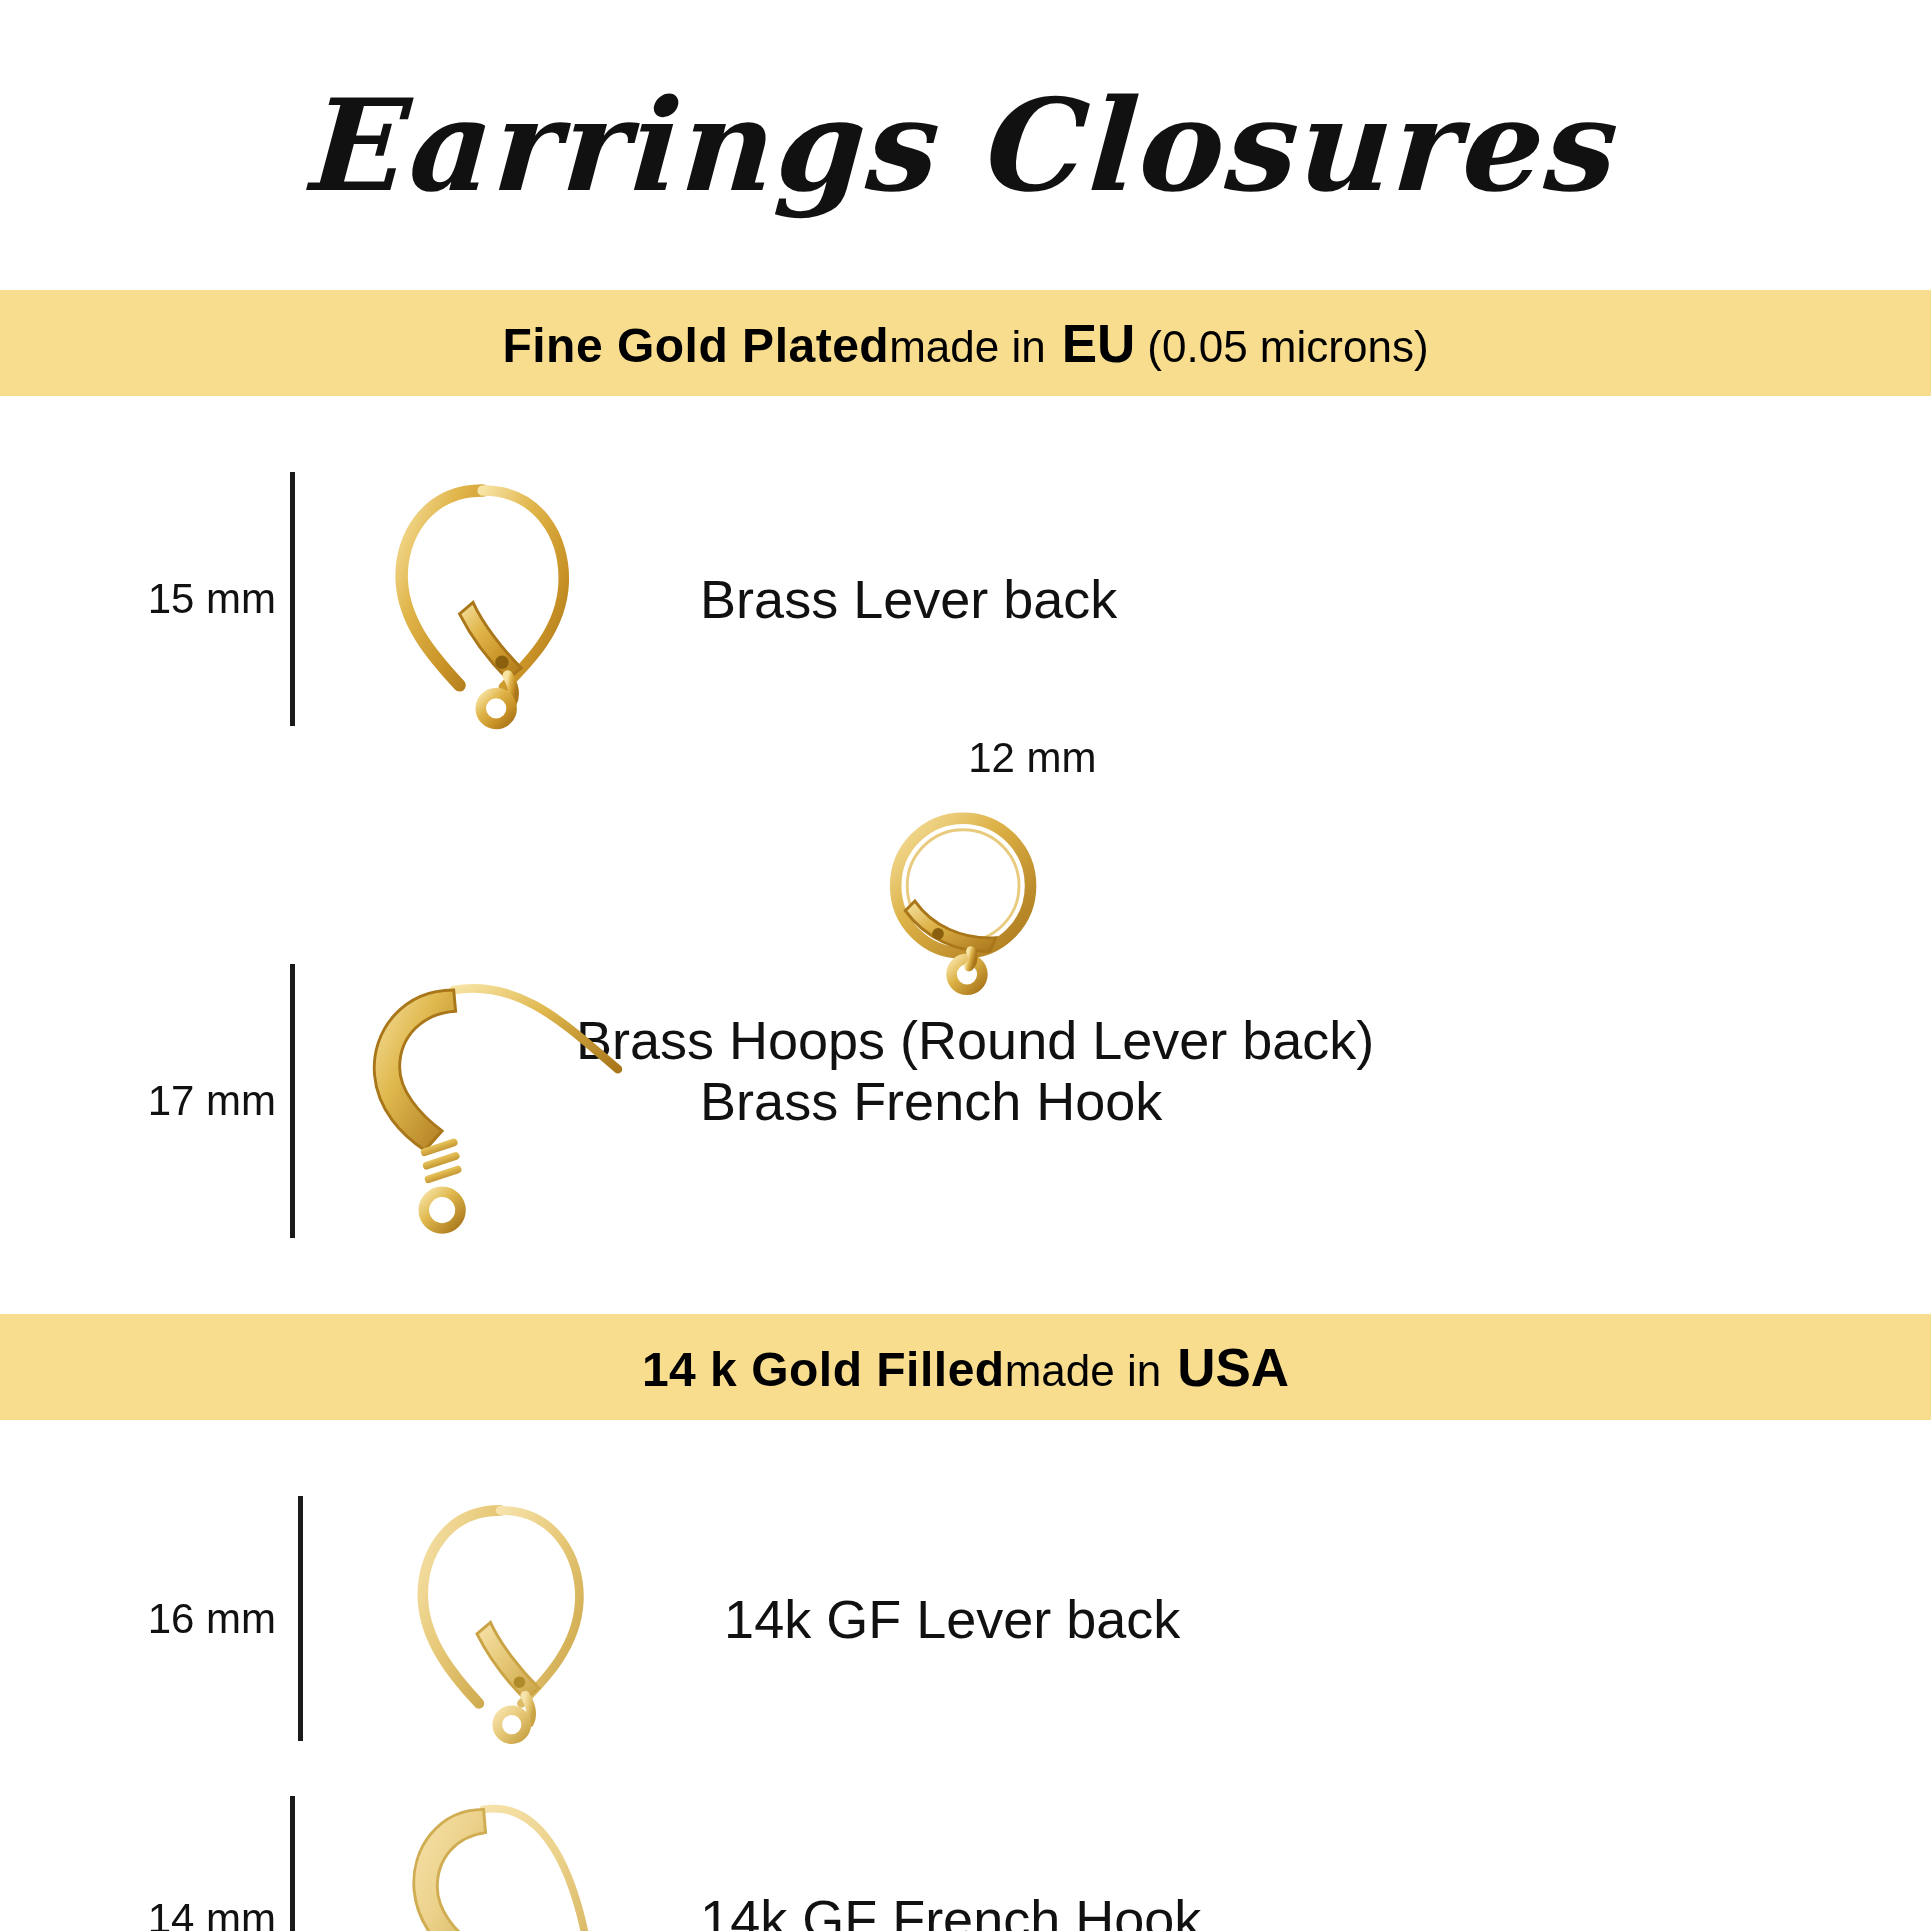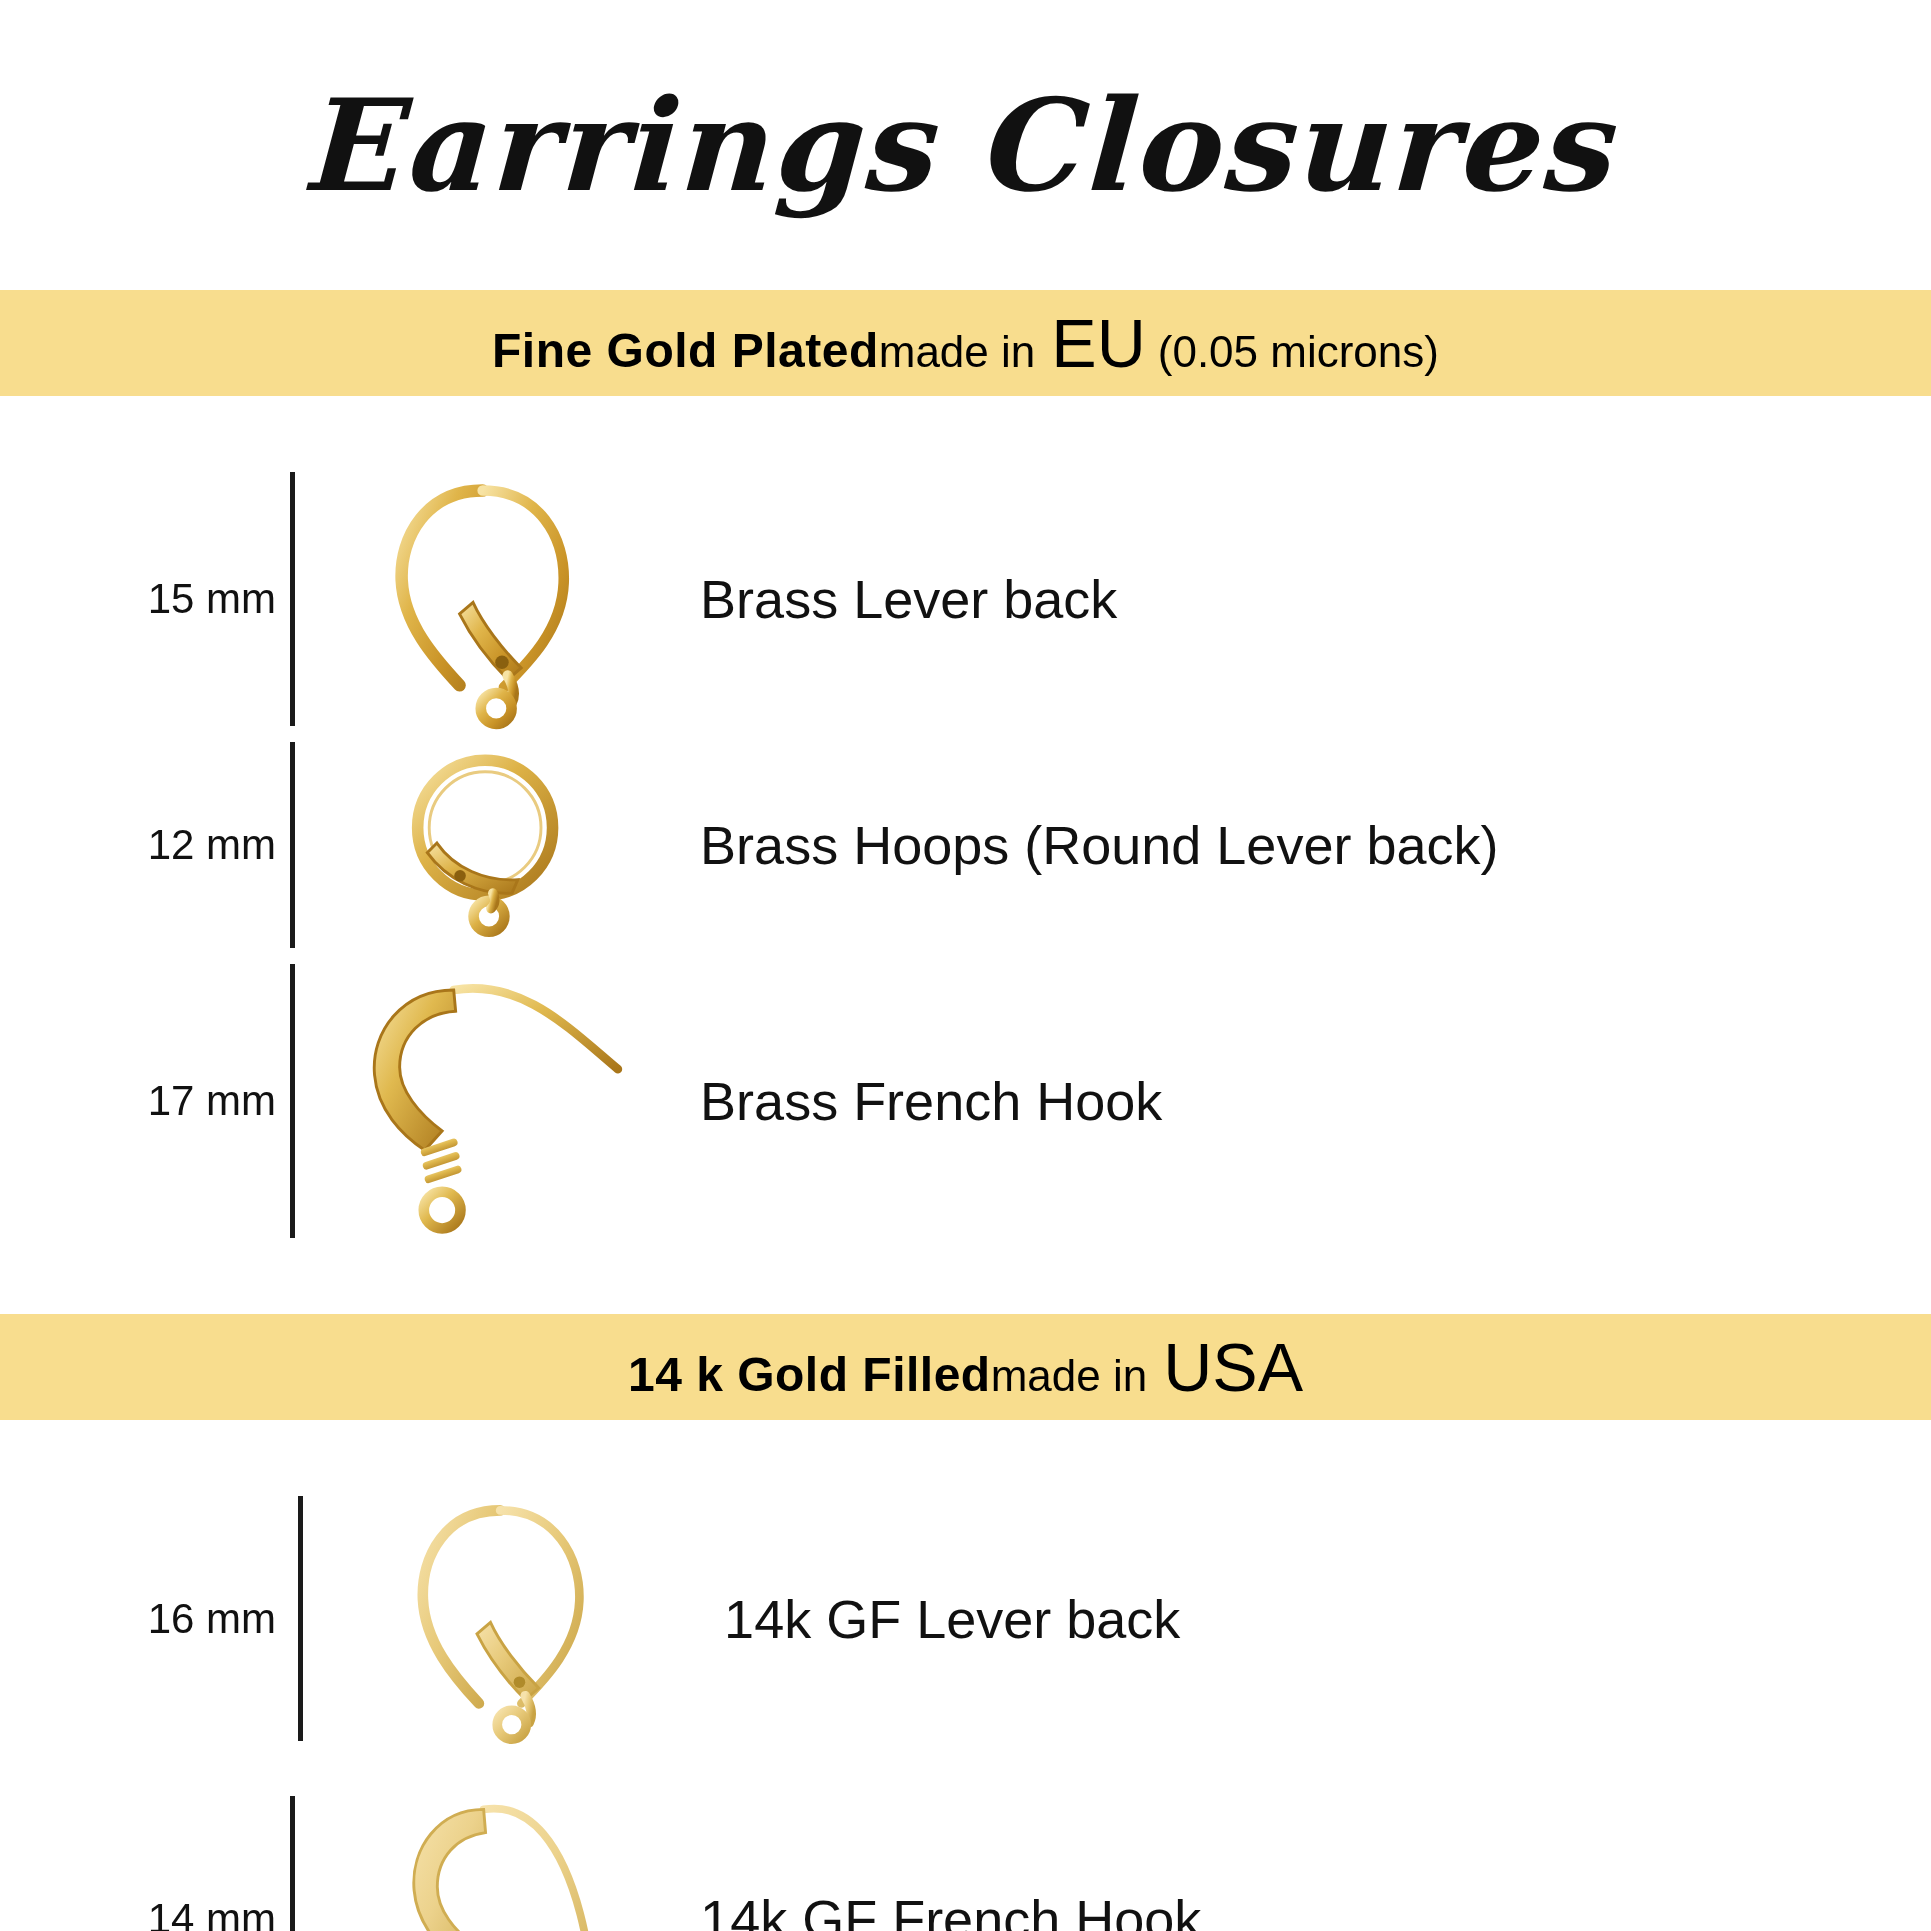--- a/index.html
+++ b/index.html
@@ -60,8 +60,8 @@
     margin-left: 0;
   }
   .banner .b-strong {
-    font-size: 68px;
-    font-weight: 400;
+    font-size: 53px;
+    font-weight: 700;
     margin-left: 16px;
   }
   .banner .b-paren {

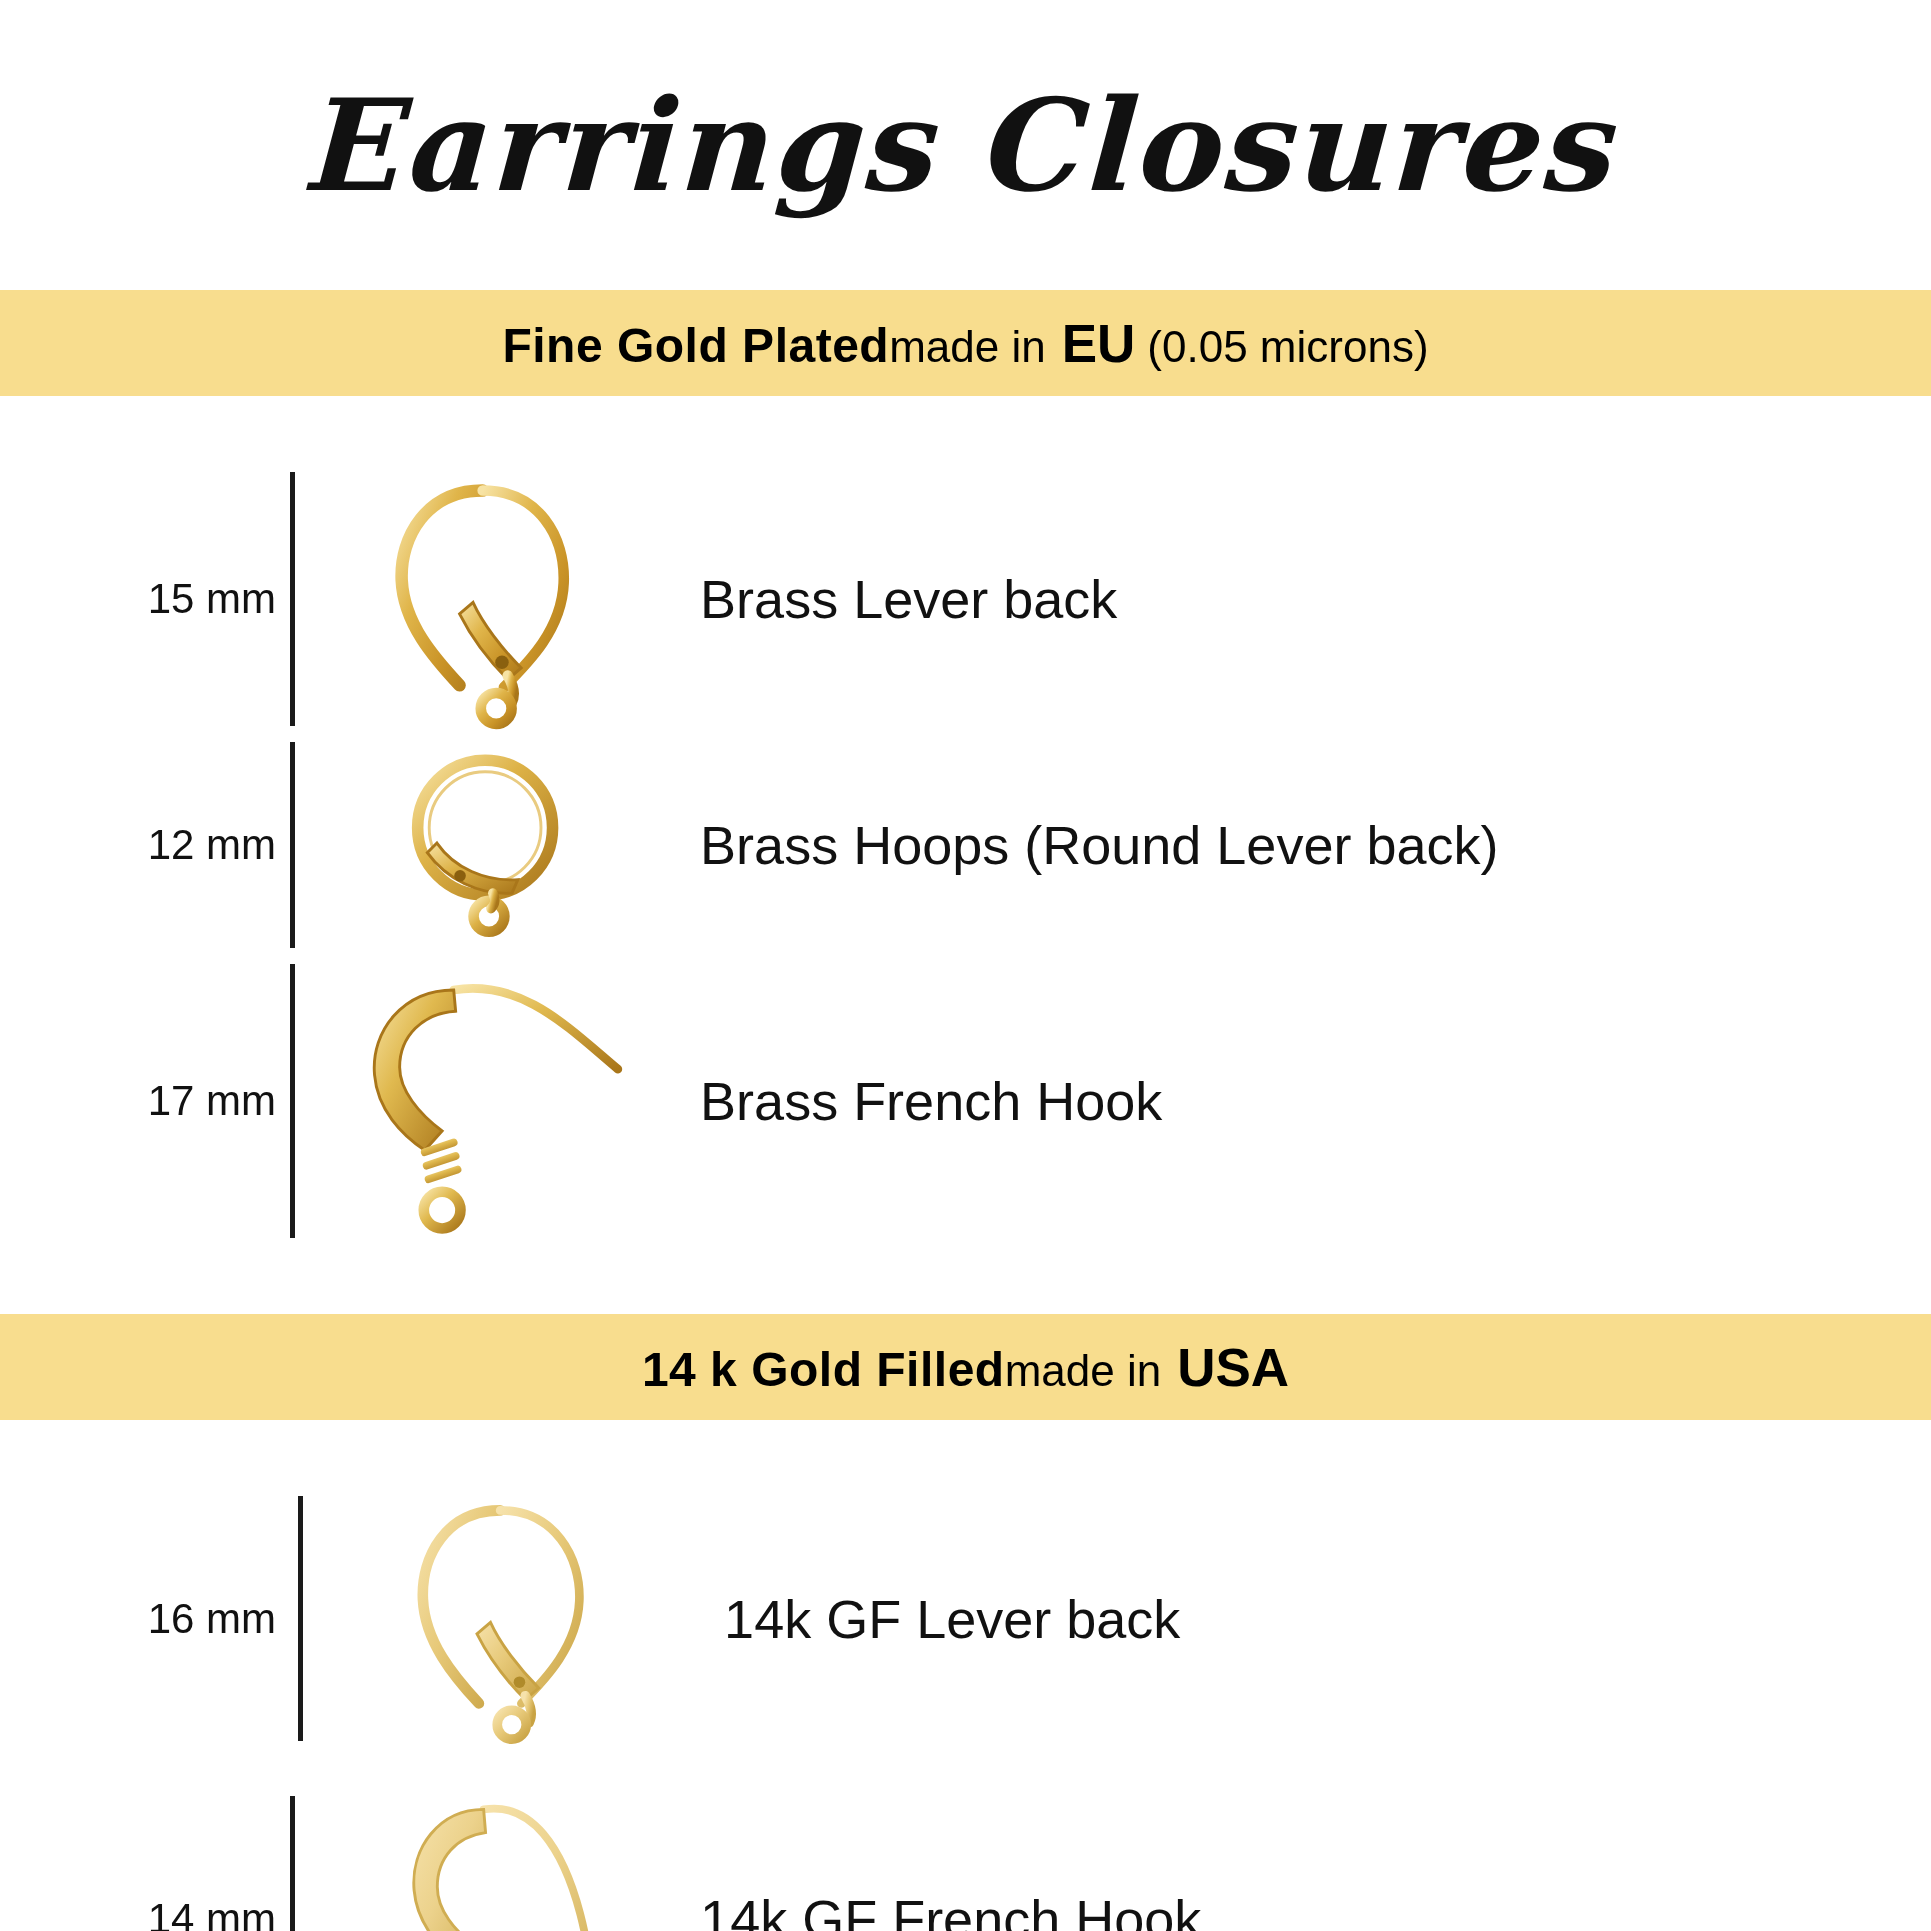--- a/index.html
+++ b/index.html
@@ -159,7 +159,7 @@
     <div class="label-cell">Brass Lever back</div>
   </div>
 
-  <div class="row" style="height:222px;">
+  <div class="row" style="height:222px;flex-direction:column;">
     <div class="size-cell">12 mm</div>
     <div class="rule"></div>
     <div class="img-cell">

